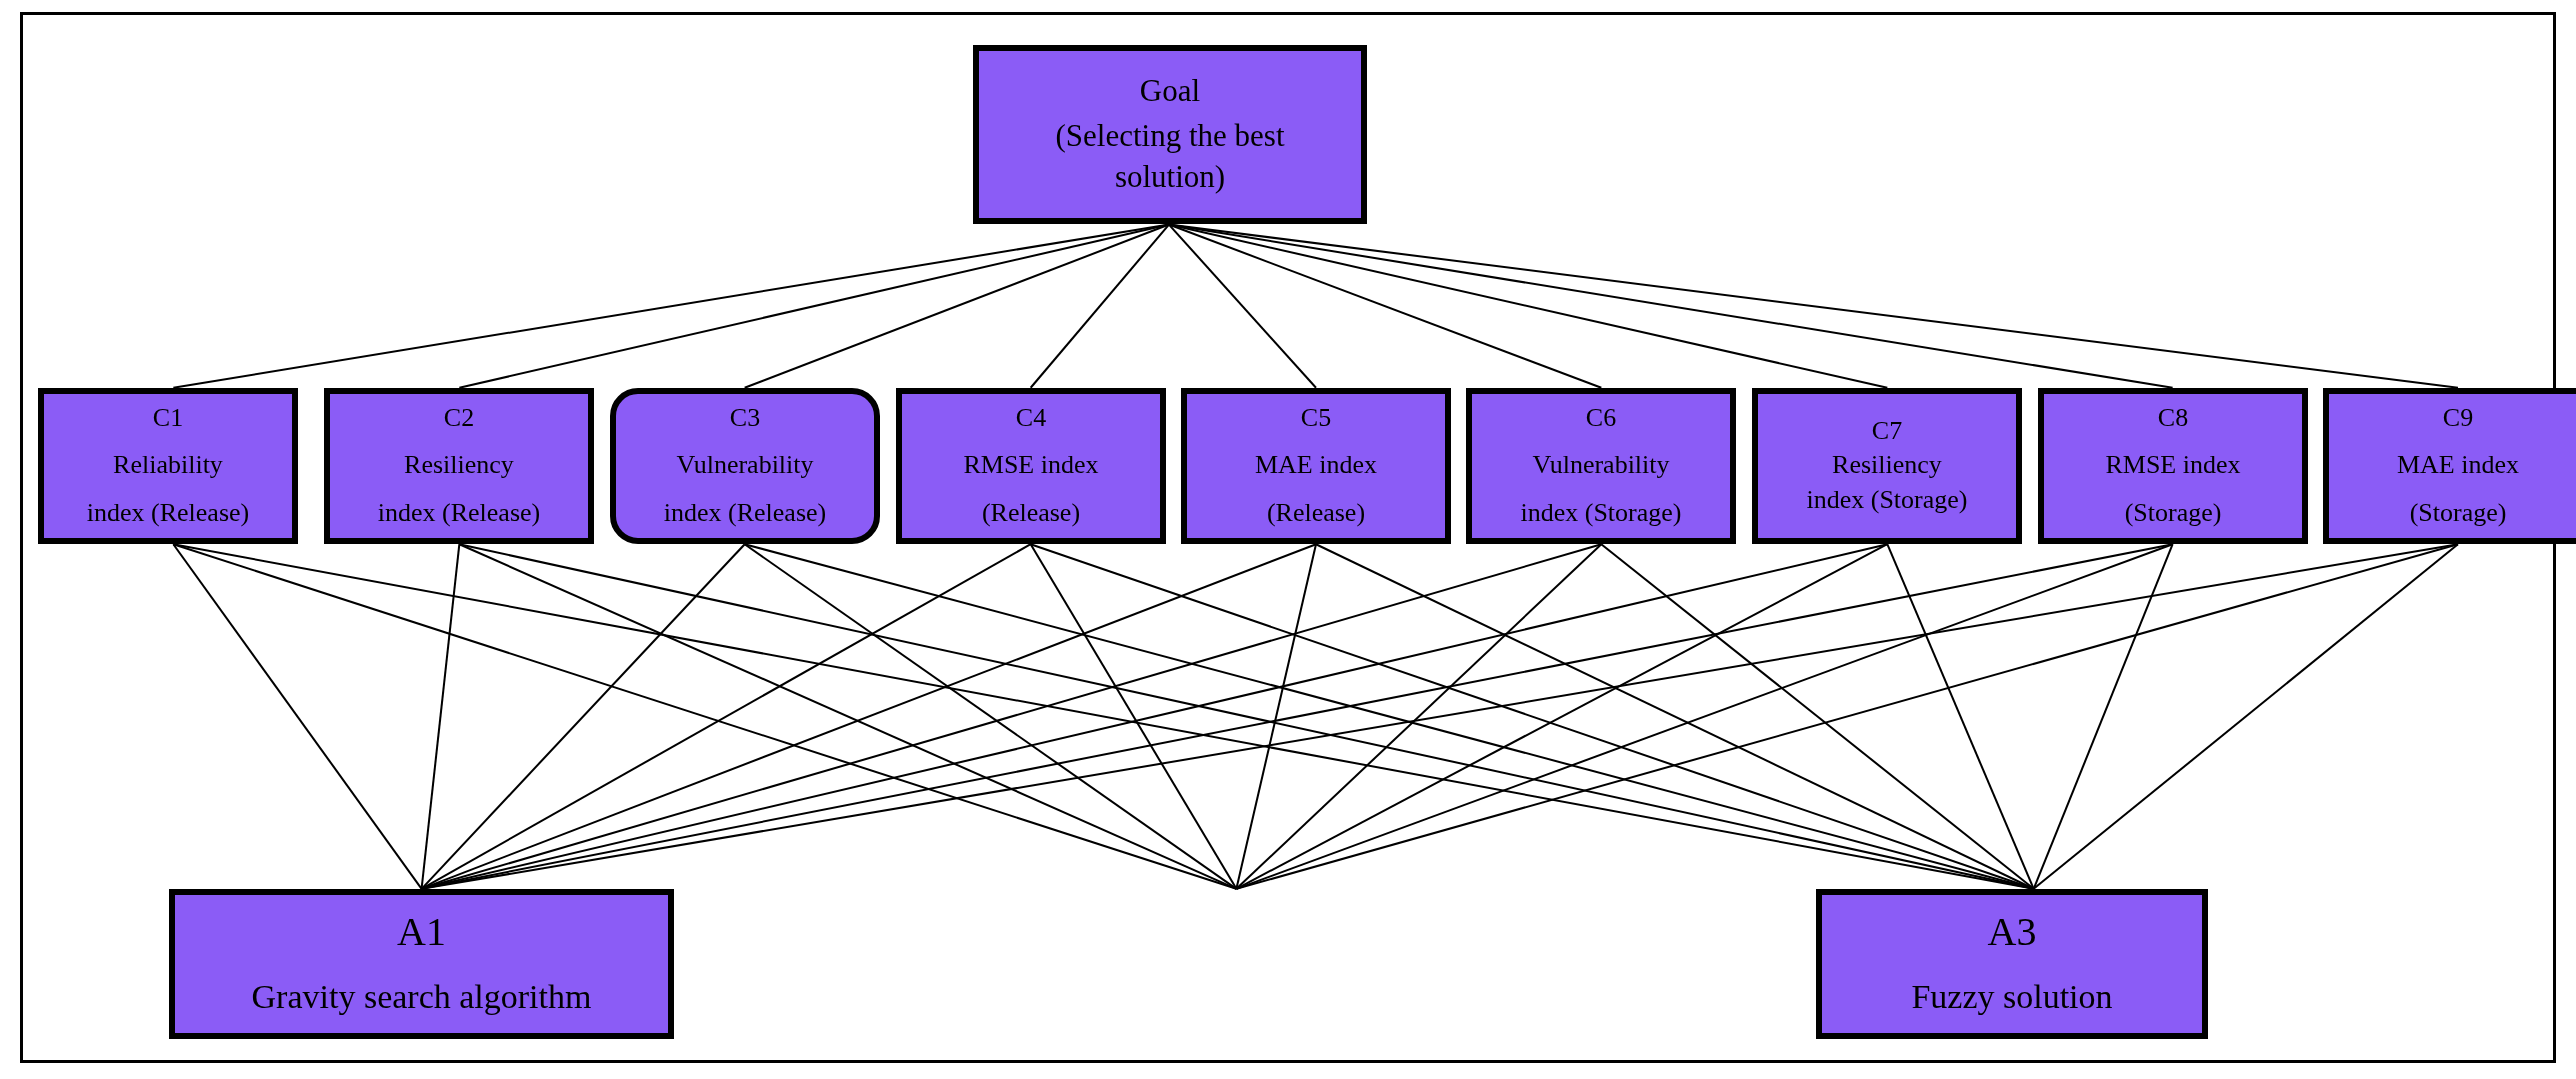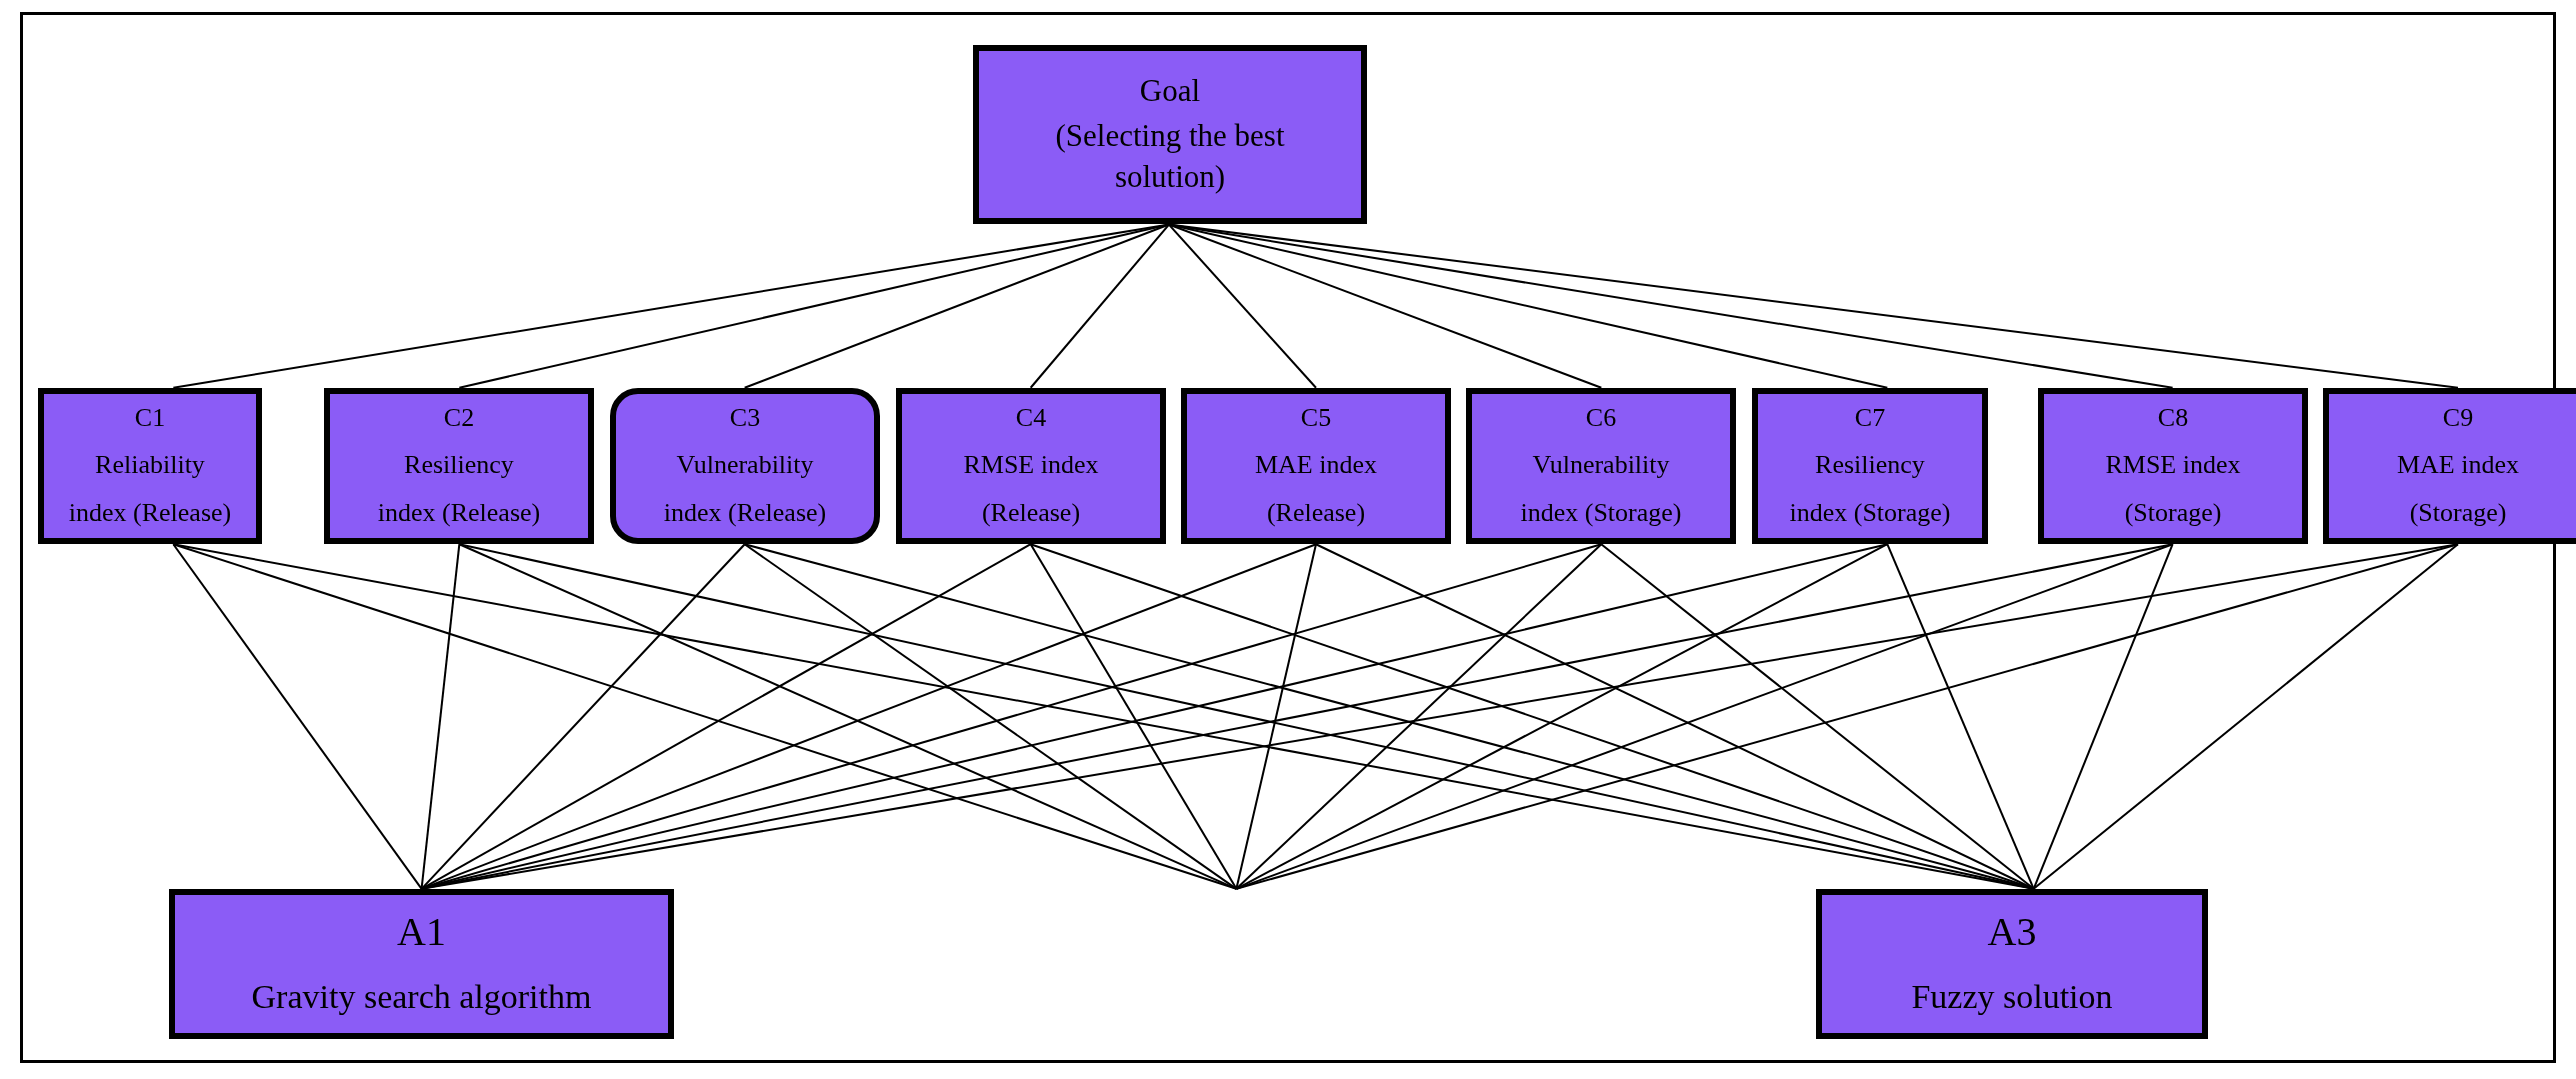--- a/index.html
+++ b/index.html
@@ -137,7 +137,7 @@
     <span class="line line-3">solution)</span>
   </div>
 
-  <div class="node criterion" id="node-c1" style="left:38px;width:224px;">
+  <div class="node criterion" id="node-c1" style="left:38px;width:260px;">
     <span class="line line-1">C1</span>
     <span class="line line-2">Reliability</span>
     <span class="line line-3">index (Release)</span>

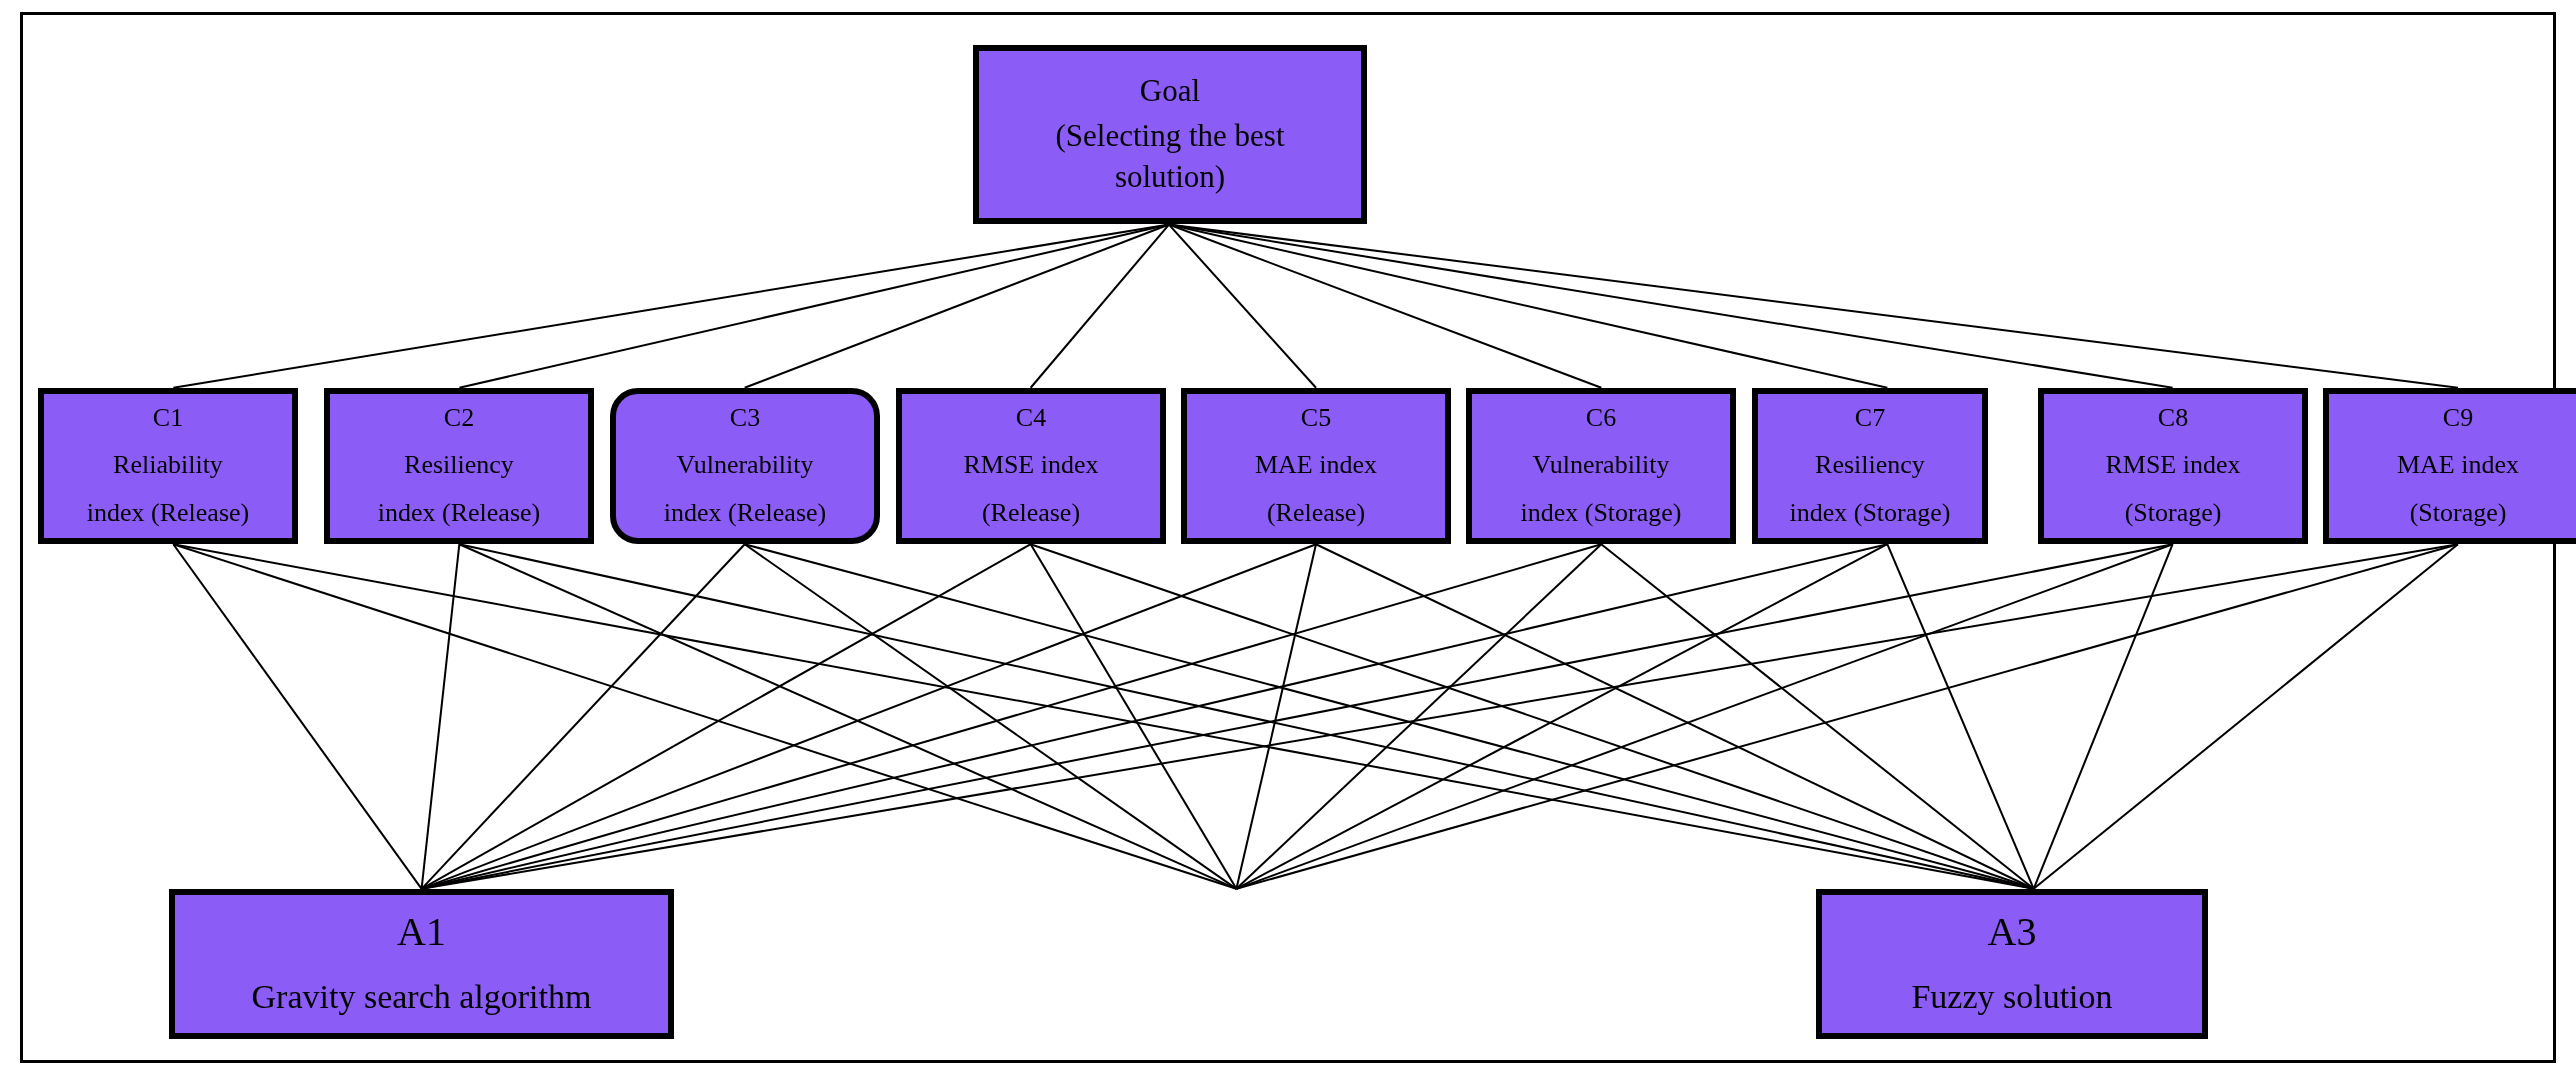--- a/index.html
+++ b/index.html
@@ -167,7 +167,7 @@
     <span class="line line-2">Vulnerability</span>
     <span class="line line-3">index (Storage)</span>
   </div>
-  <div class="node criterion" id="node-c7" style="left:1752px;width:236px;">
+  <div class="node criterion" id="node-c7" style="left:1752px;width:270px;justify-content:center;">
     <span class="line line-1">C7</span>
     <span class="line line-2">Resiliency</span>
     <span class="line line-3">index (Storage)</span>

